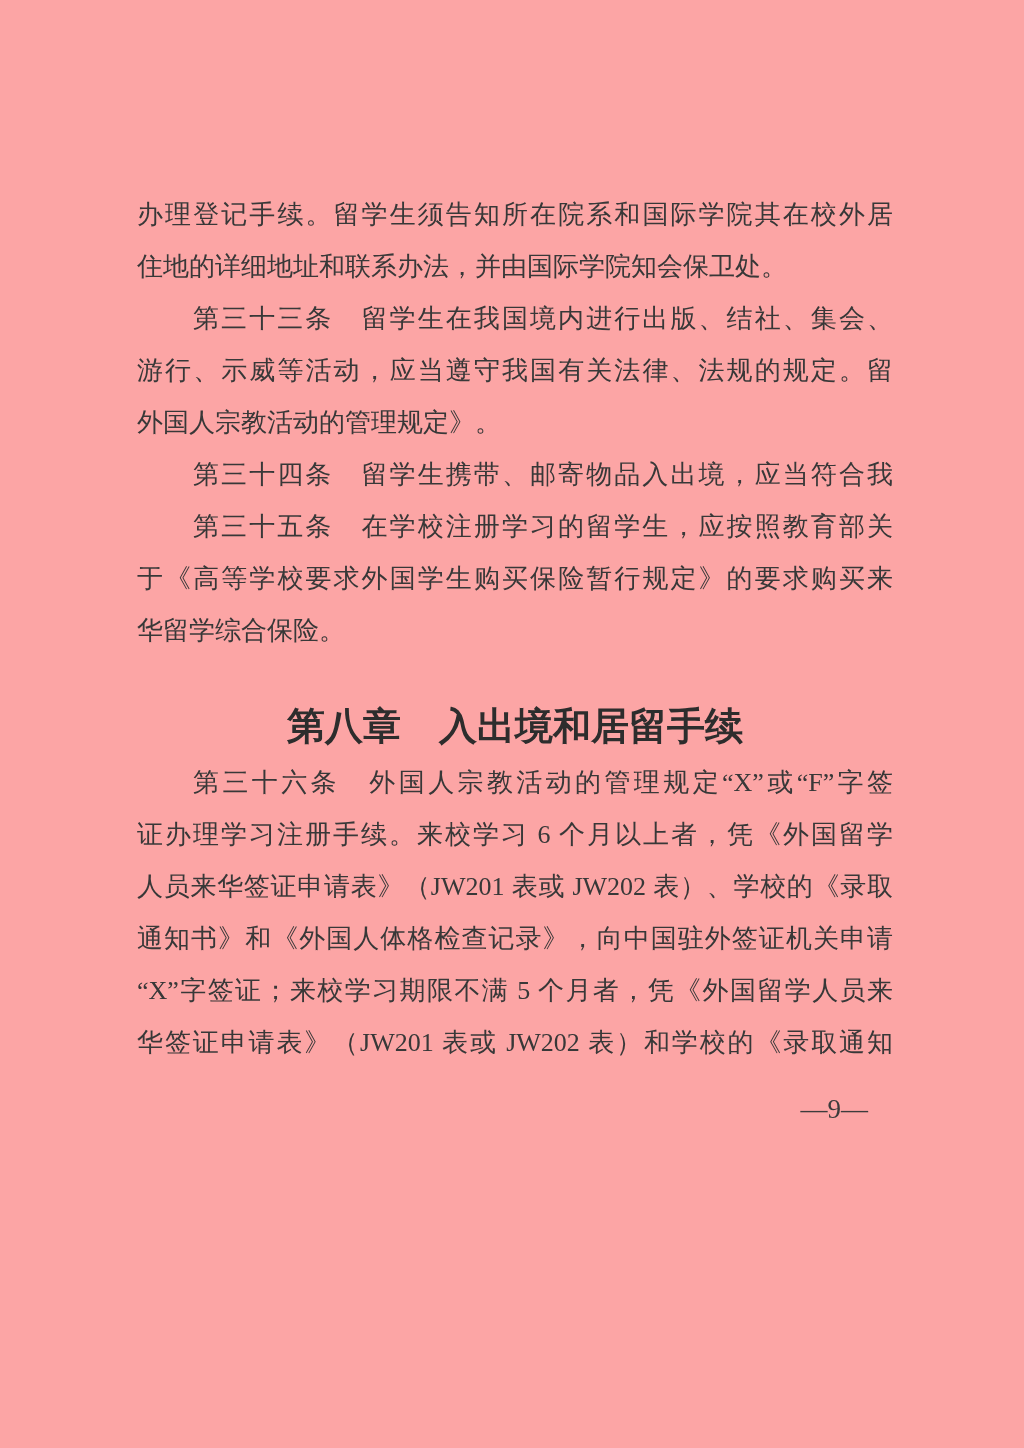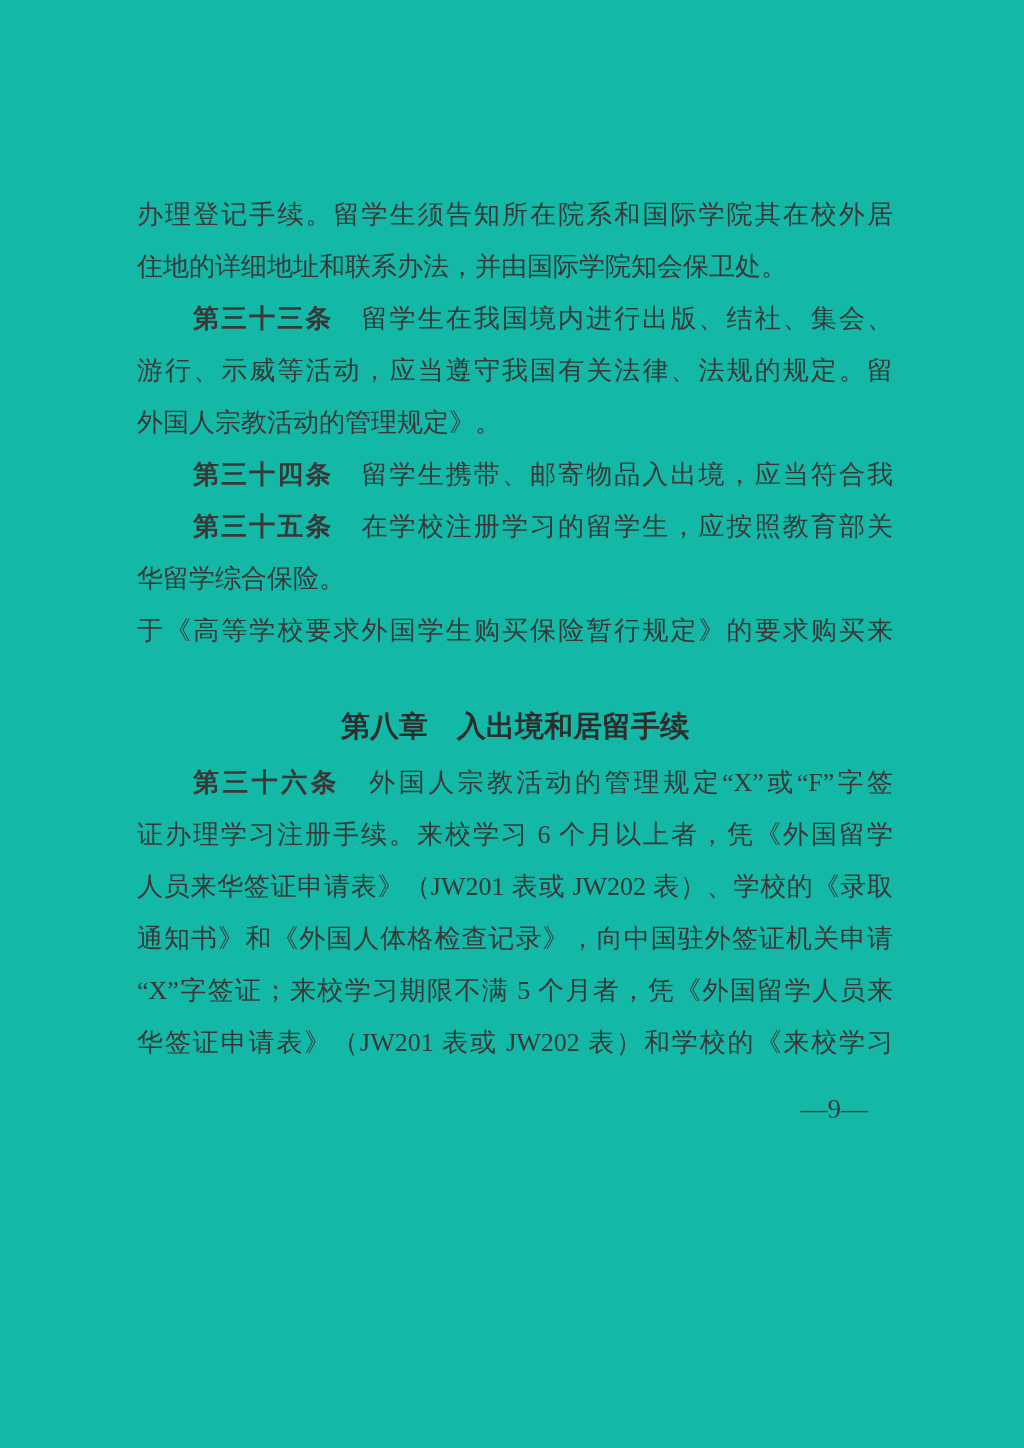--- a/index.html
+++ b/index.html
@@ -8,7 +8,7 @@
     position: relative;
     width: 1024px;
     height: 1448px;
-    background: #14b8a6;
+    background: #fca5a5;
     font-family: "Liberation Serif", "DejaVu Serif", serif;
     color: #383838;
     overflow: hidden;

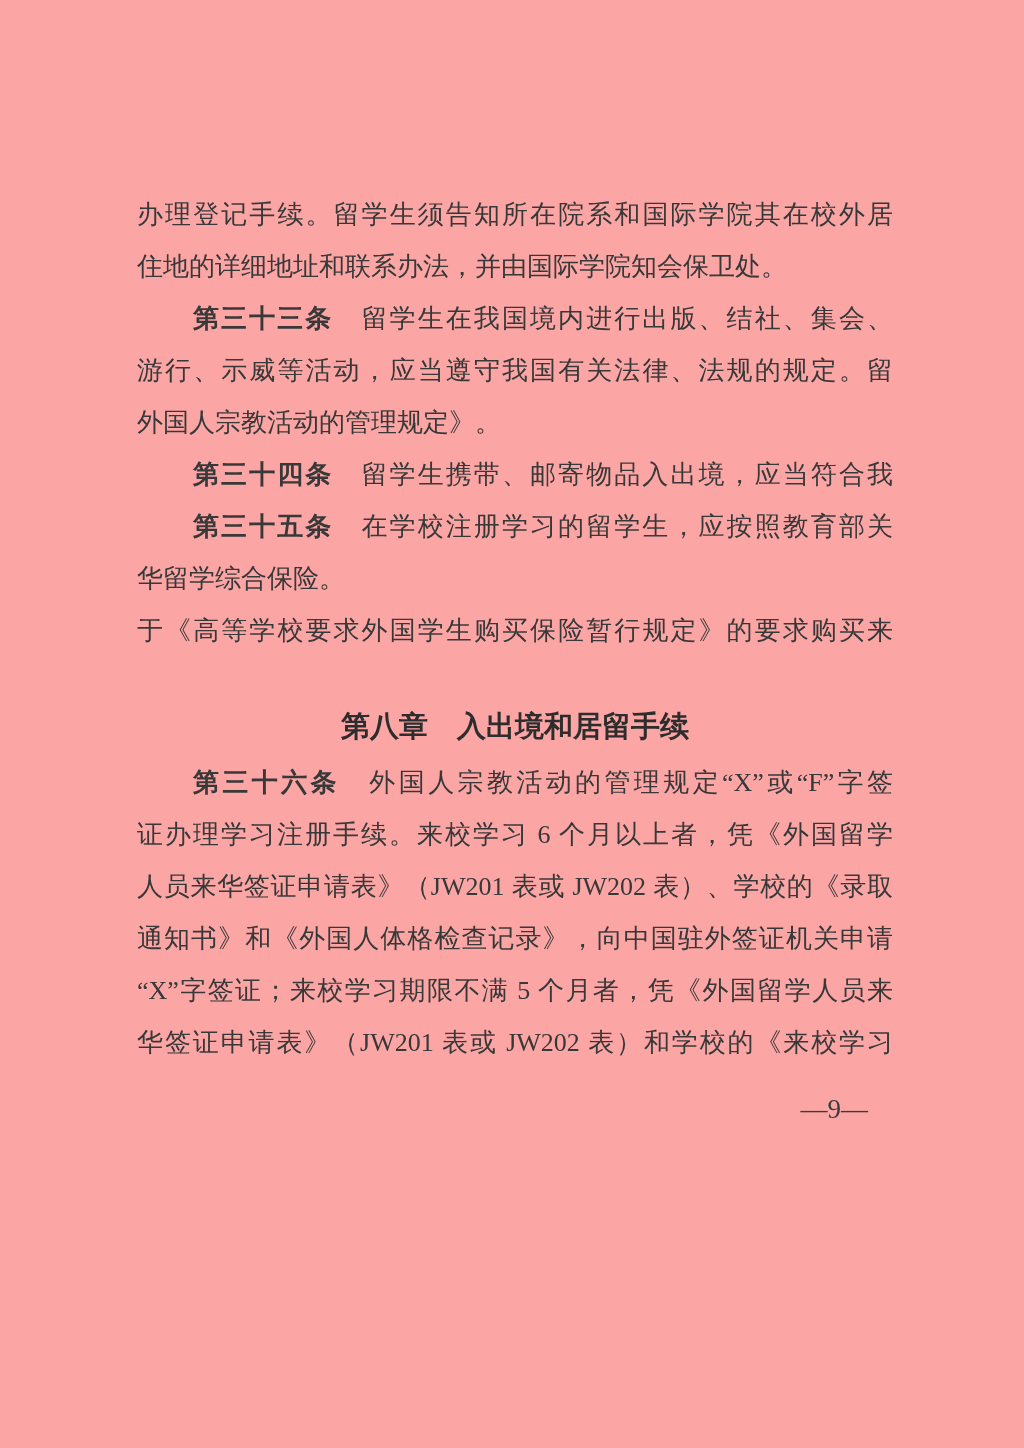--- a/index.html
+++ b/index.html
@@ -30,7 +30,7 @@
     text-align-last: justify;
   }
   .indent { padding-left: 56px; }
-  .term { font-weight: bold; }
+  .term { font-weight: normal; }
   .heading {
     margin-top: 43px;
     margin-bottom: 5px;

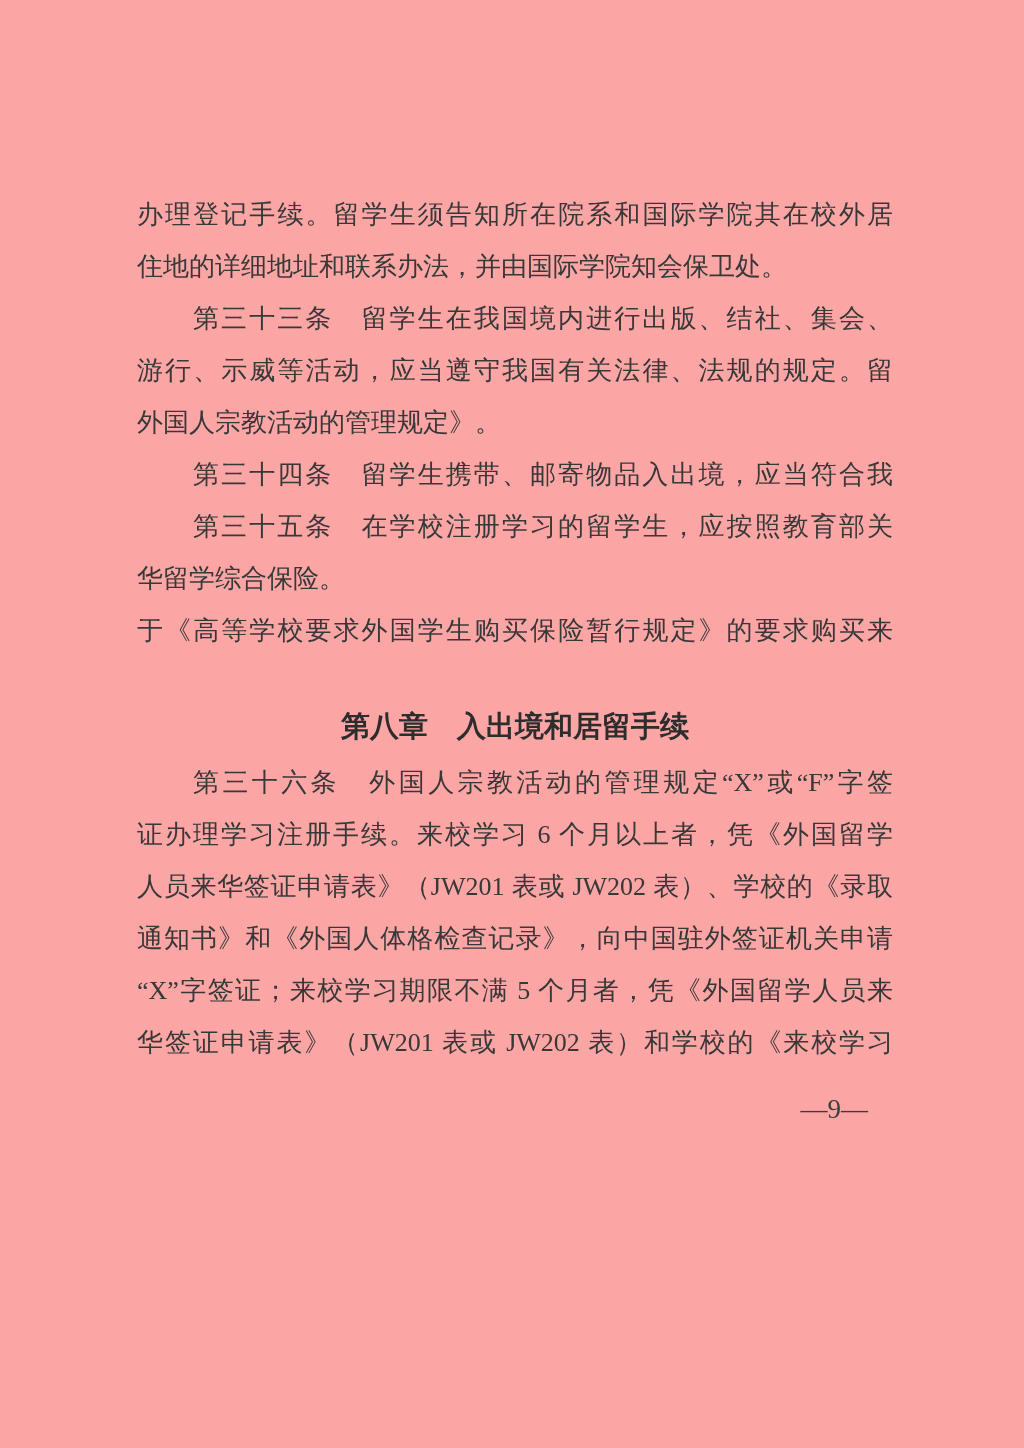--- a/index.html
+++ b/index.html
@@ -67,8 +67,8 @@
     <div class="line j indent"><span class="term">第三十四条</span><span>　留学生携带、邮寄物品入出境，应当符合我</span></div>
 
     <div class="line j indent"><span class="term">第三十五条</span><span>　在学校注册学习的留学生，应按照教育部关</span></div>
+    <div class="line j">于《高等学校要求外国学生购买保险暂行规定》的要求购买来</div>
     <div class="line">华留学综合保险。</div>
-    <div class="line j">于《高等学校要求外国学生购买保险暂行规定》的要求购买来</div>
 
     <div class="heading">第八章　入出境和居留手续</div>
 

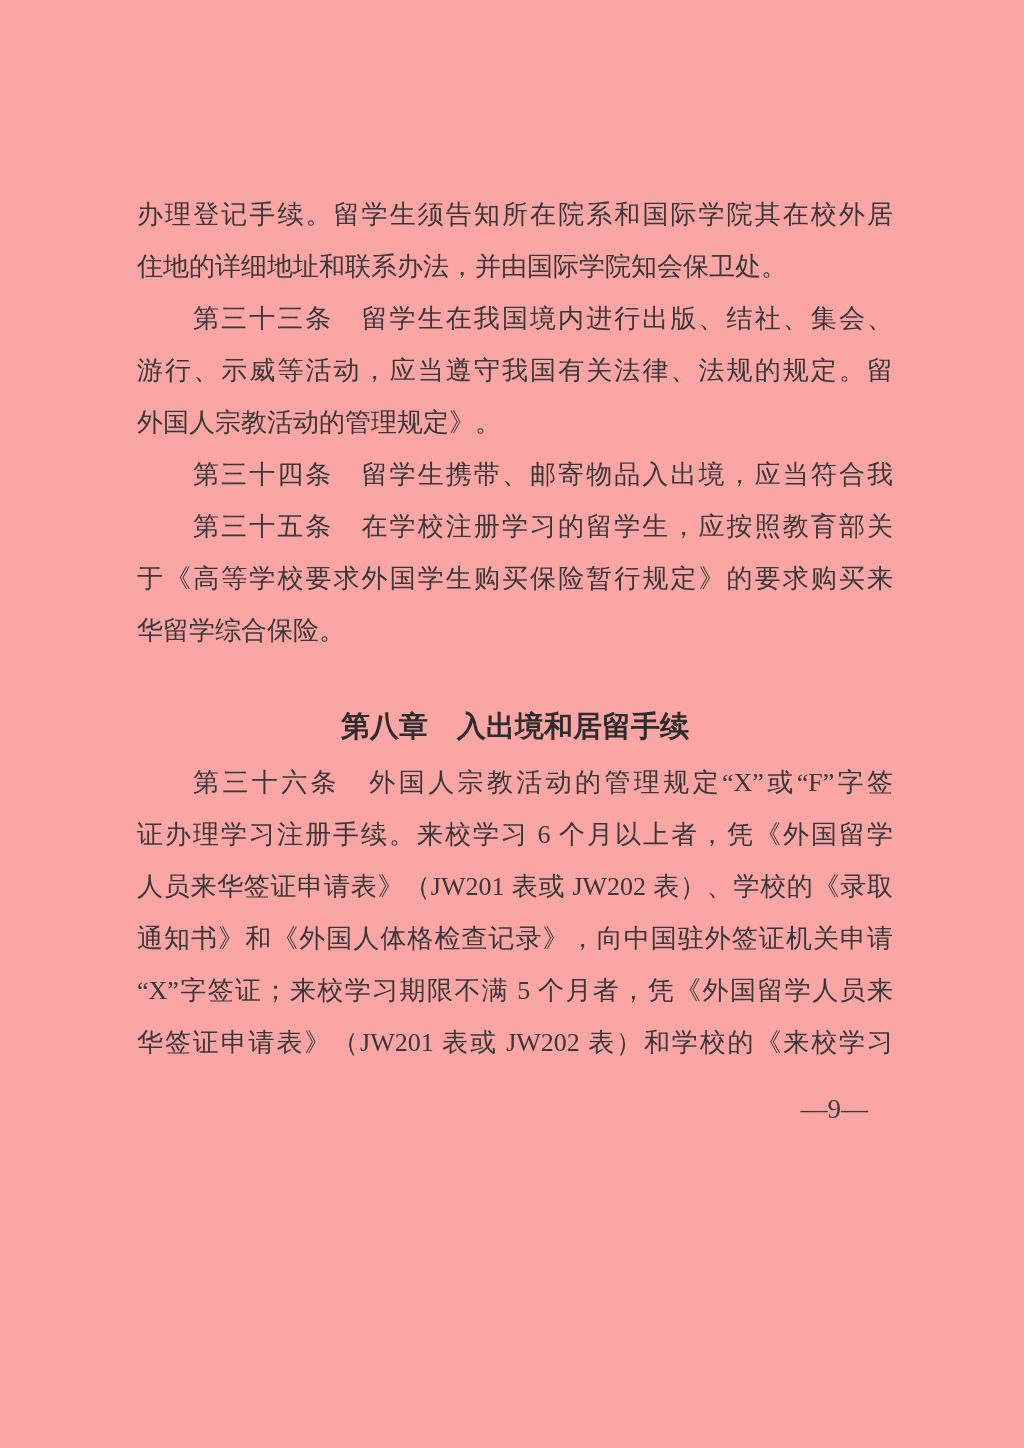--- a/index.html
+++ b/index.html
@@ -38,7 +38,7 @@
     line-height: 52px;
     font-family: "Liberation Sans", "DejaVu Sans", sans-serif;
     font-weight: bold;
-    font-size: 29px;
+    font-size: 38px;
     text-align: center;
     color: #2d2d2d;
   }

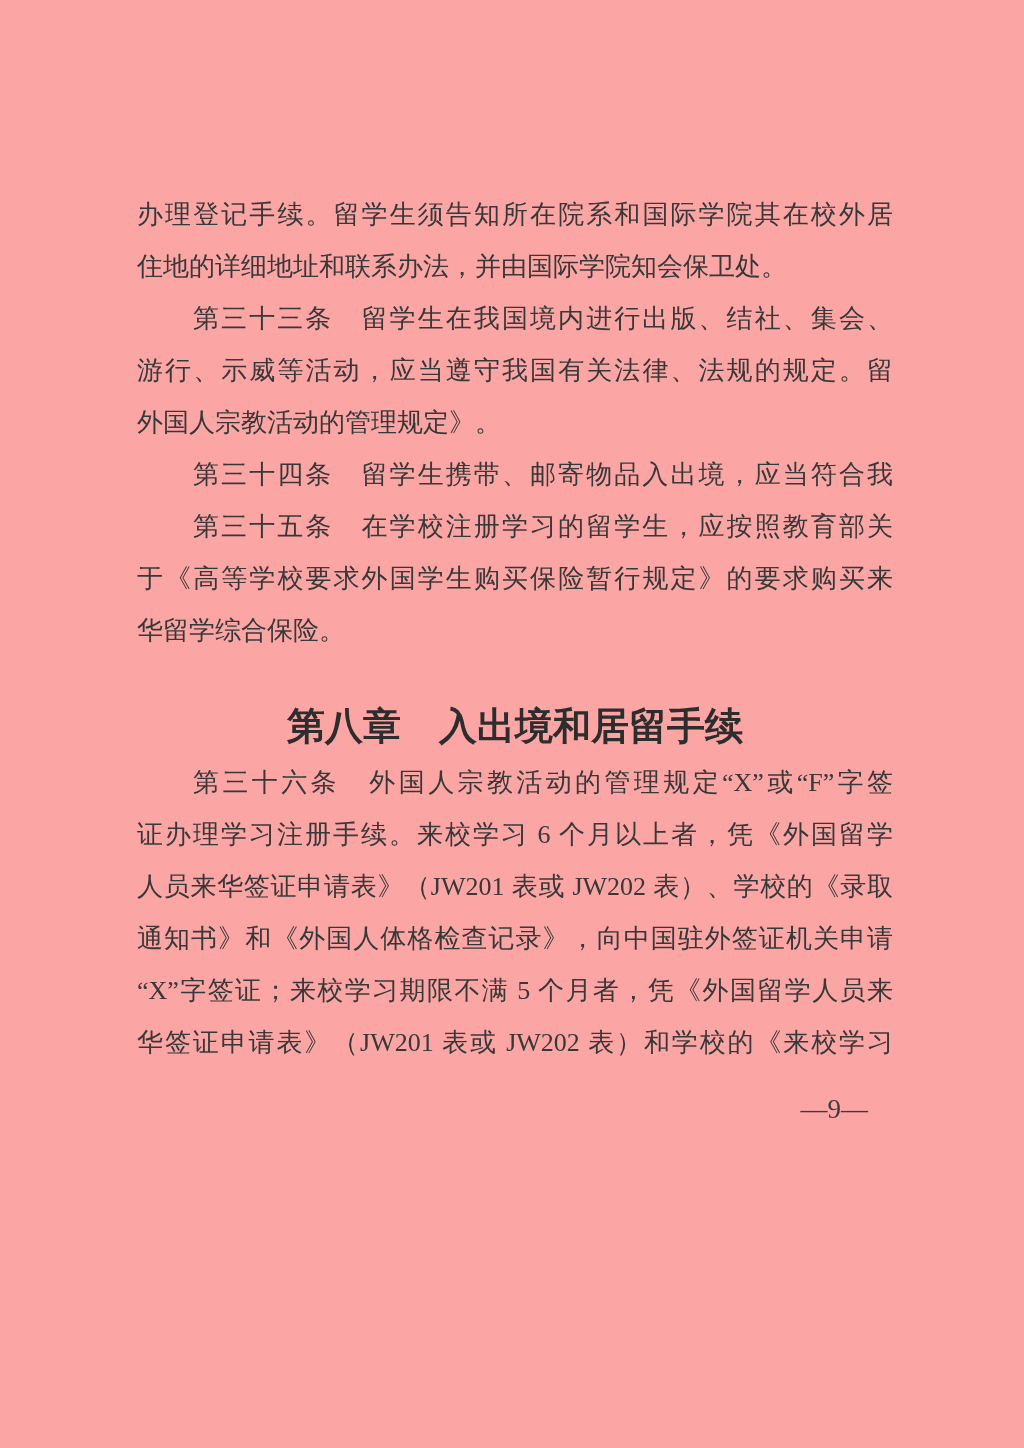--- a/index.html
+++ b/index.html
@@ -77,7 +77,7 @@
     <div class="line j">人员来华签证申请表》（JW201 表或 JW202 表）、学校的《录取</div>
     <div class="line j">通知书》和《外国人体格检查记录》，向中国驻外签证机关申请</div>
     <div class="line j">“X”字签证；来校学习期限不满 5 个月者，凭《外国留学人员来</div>
-    <div class="line j">华签证申请表》（JW201 表或 JW202 表）和学校的《来校学习</div>
+    <div class="line j">华签证申请表》（JW201 表或 JW202 表）和学校的《录取通知</div>
 
     <div class="pagenum">—9—</div>
 

